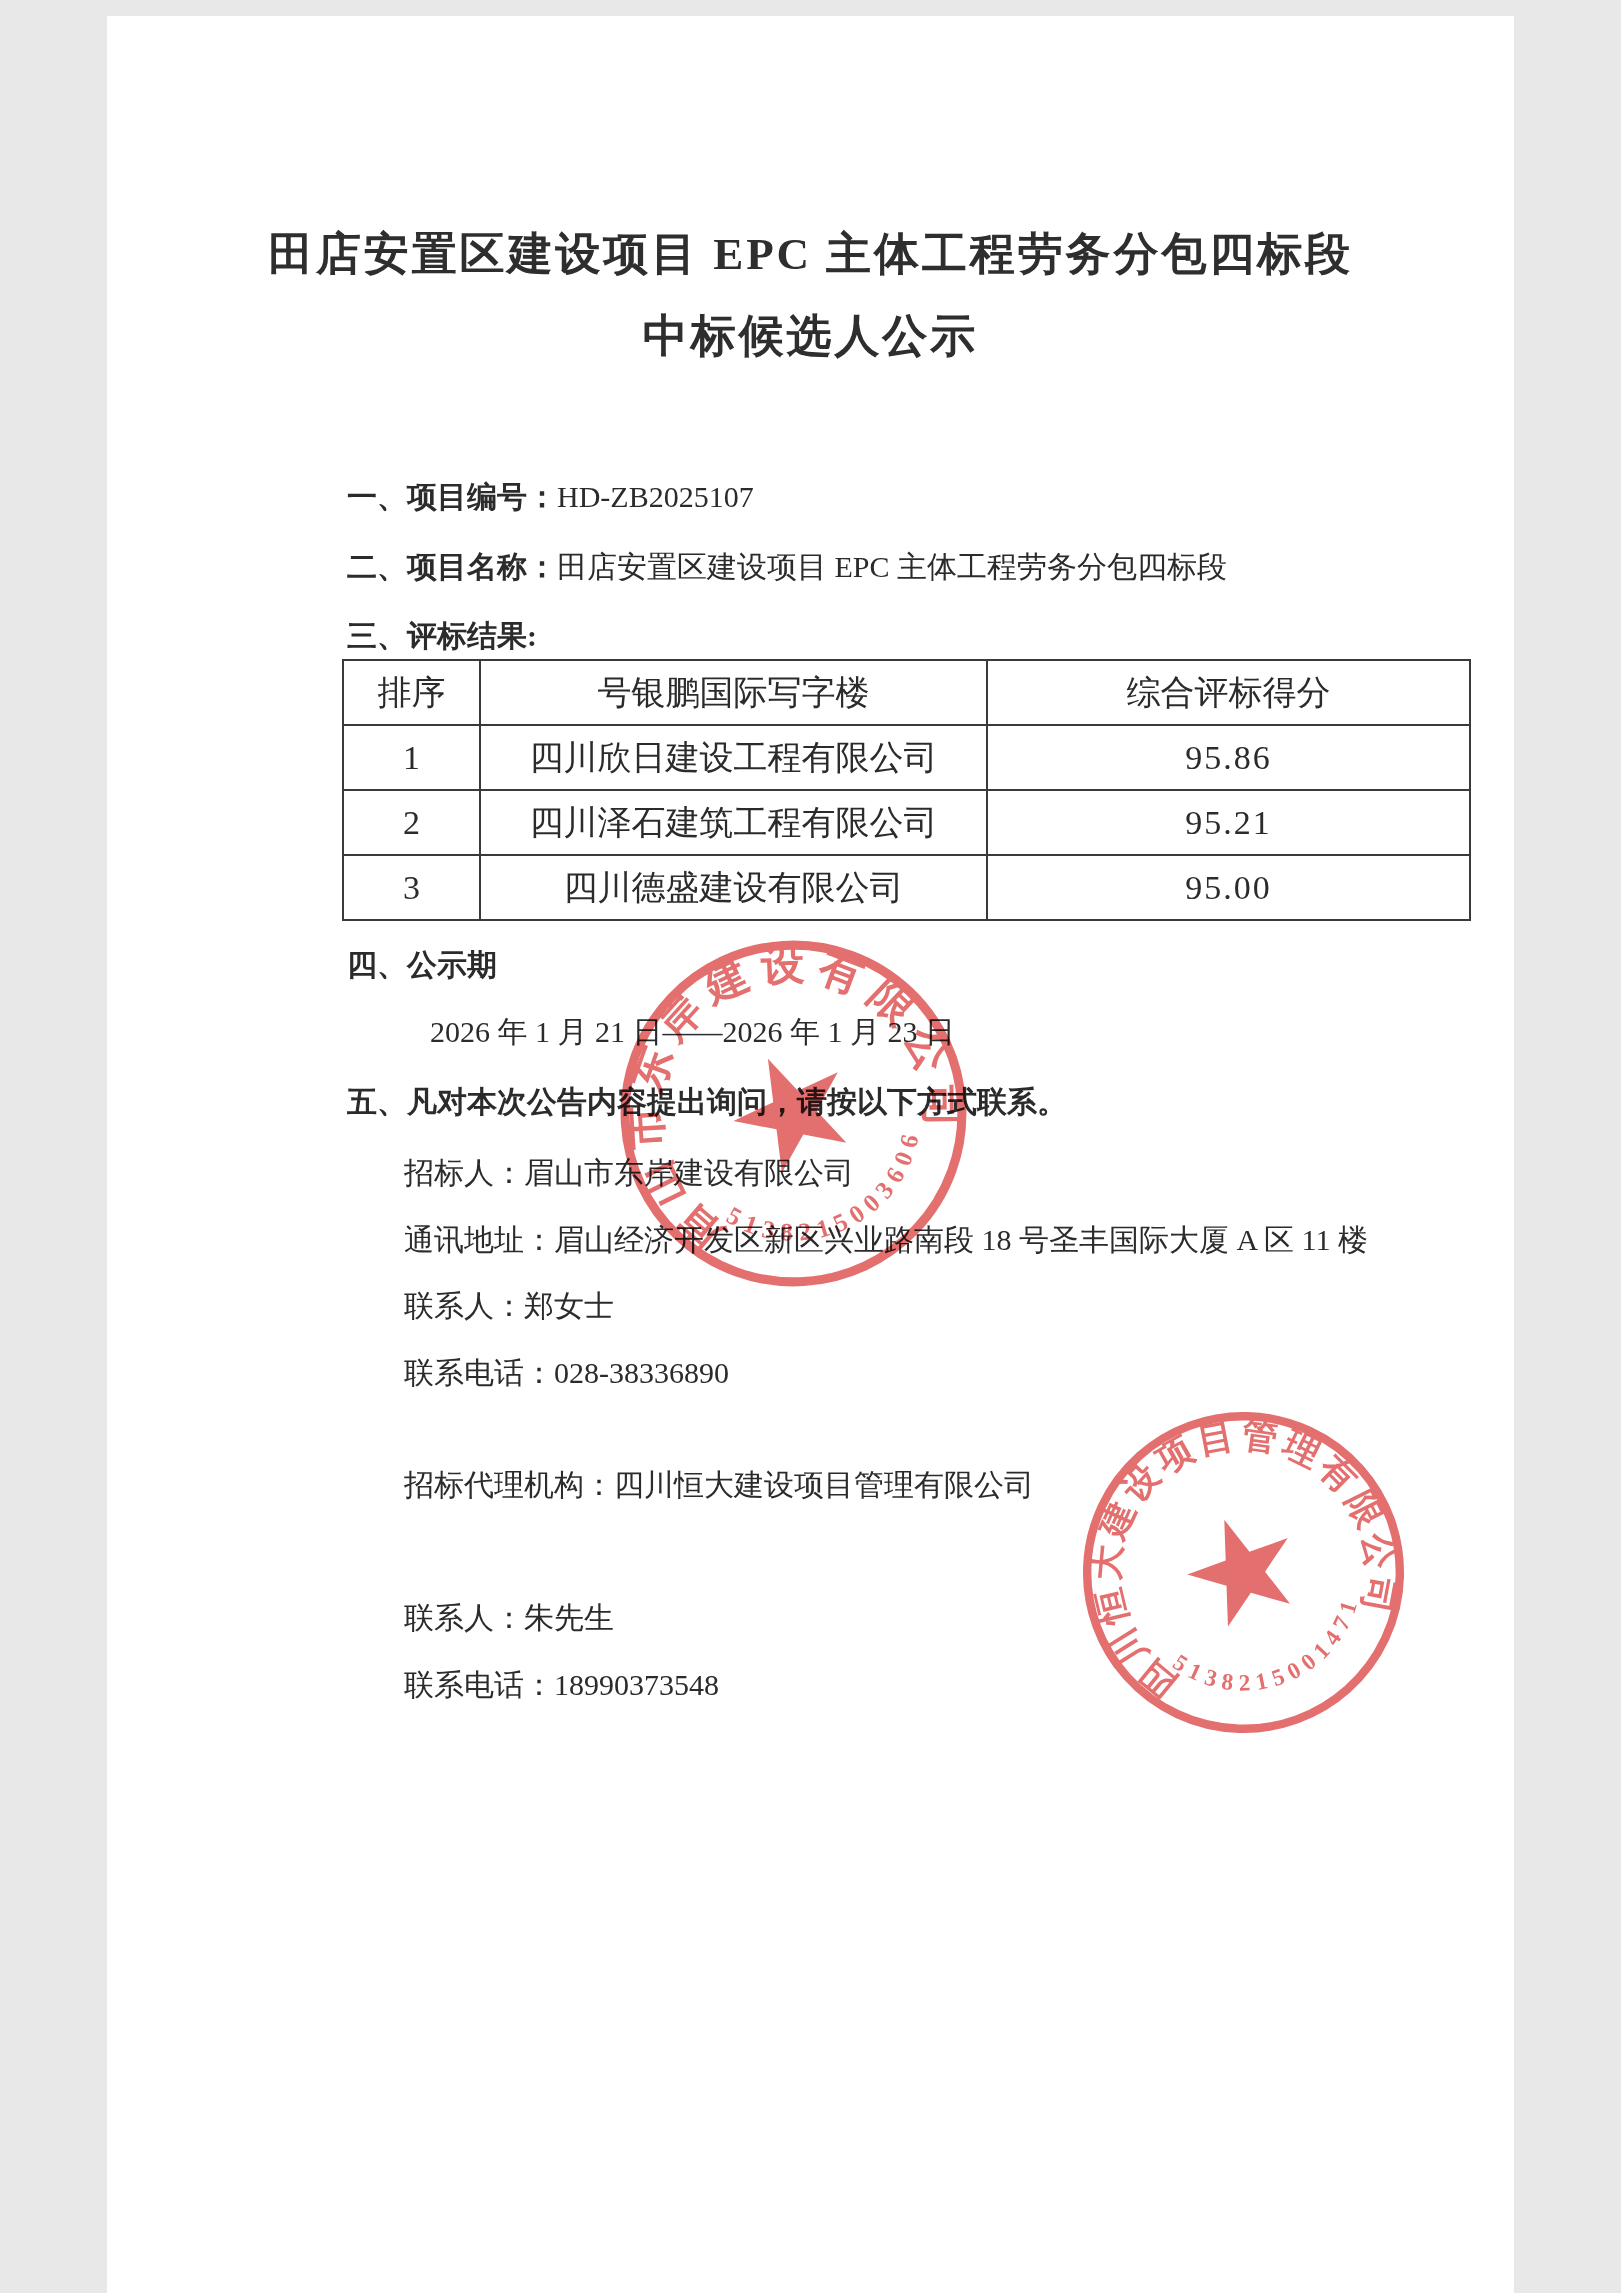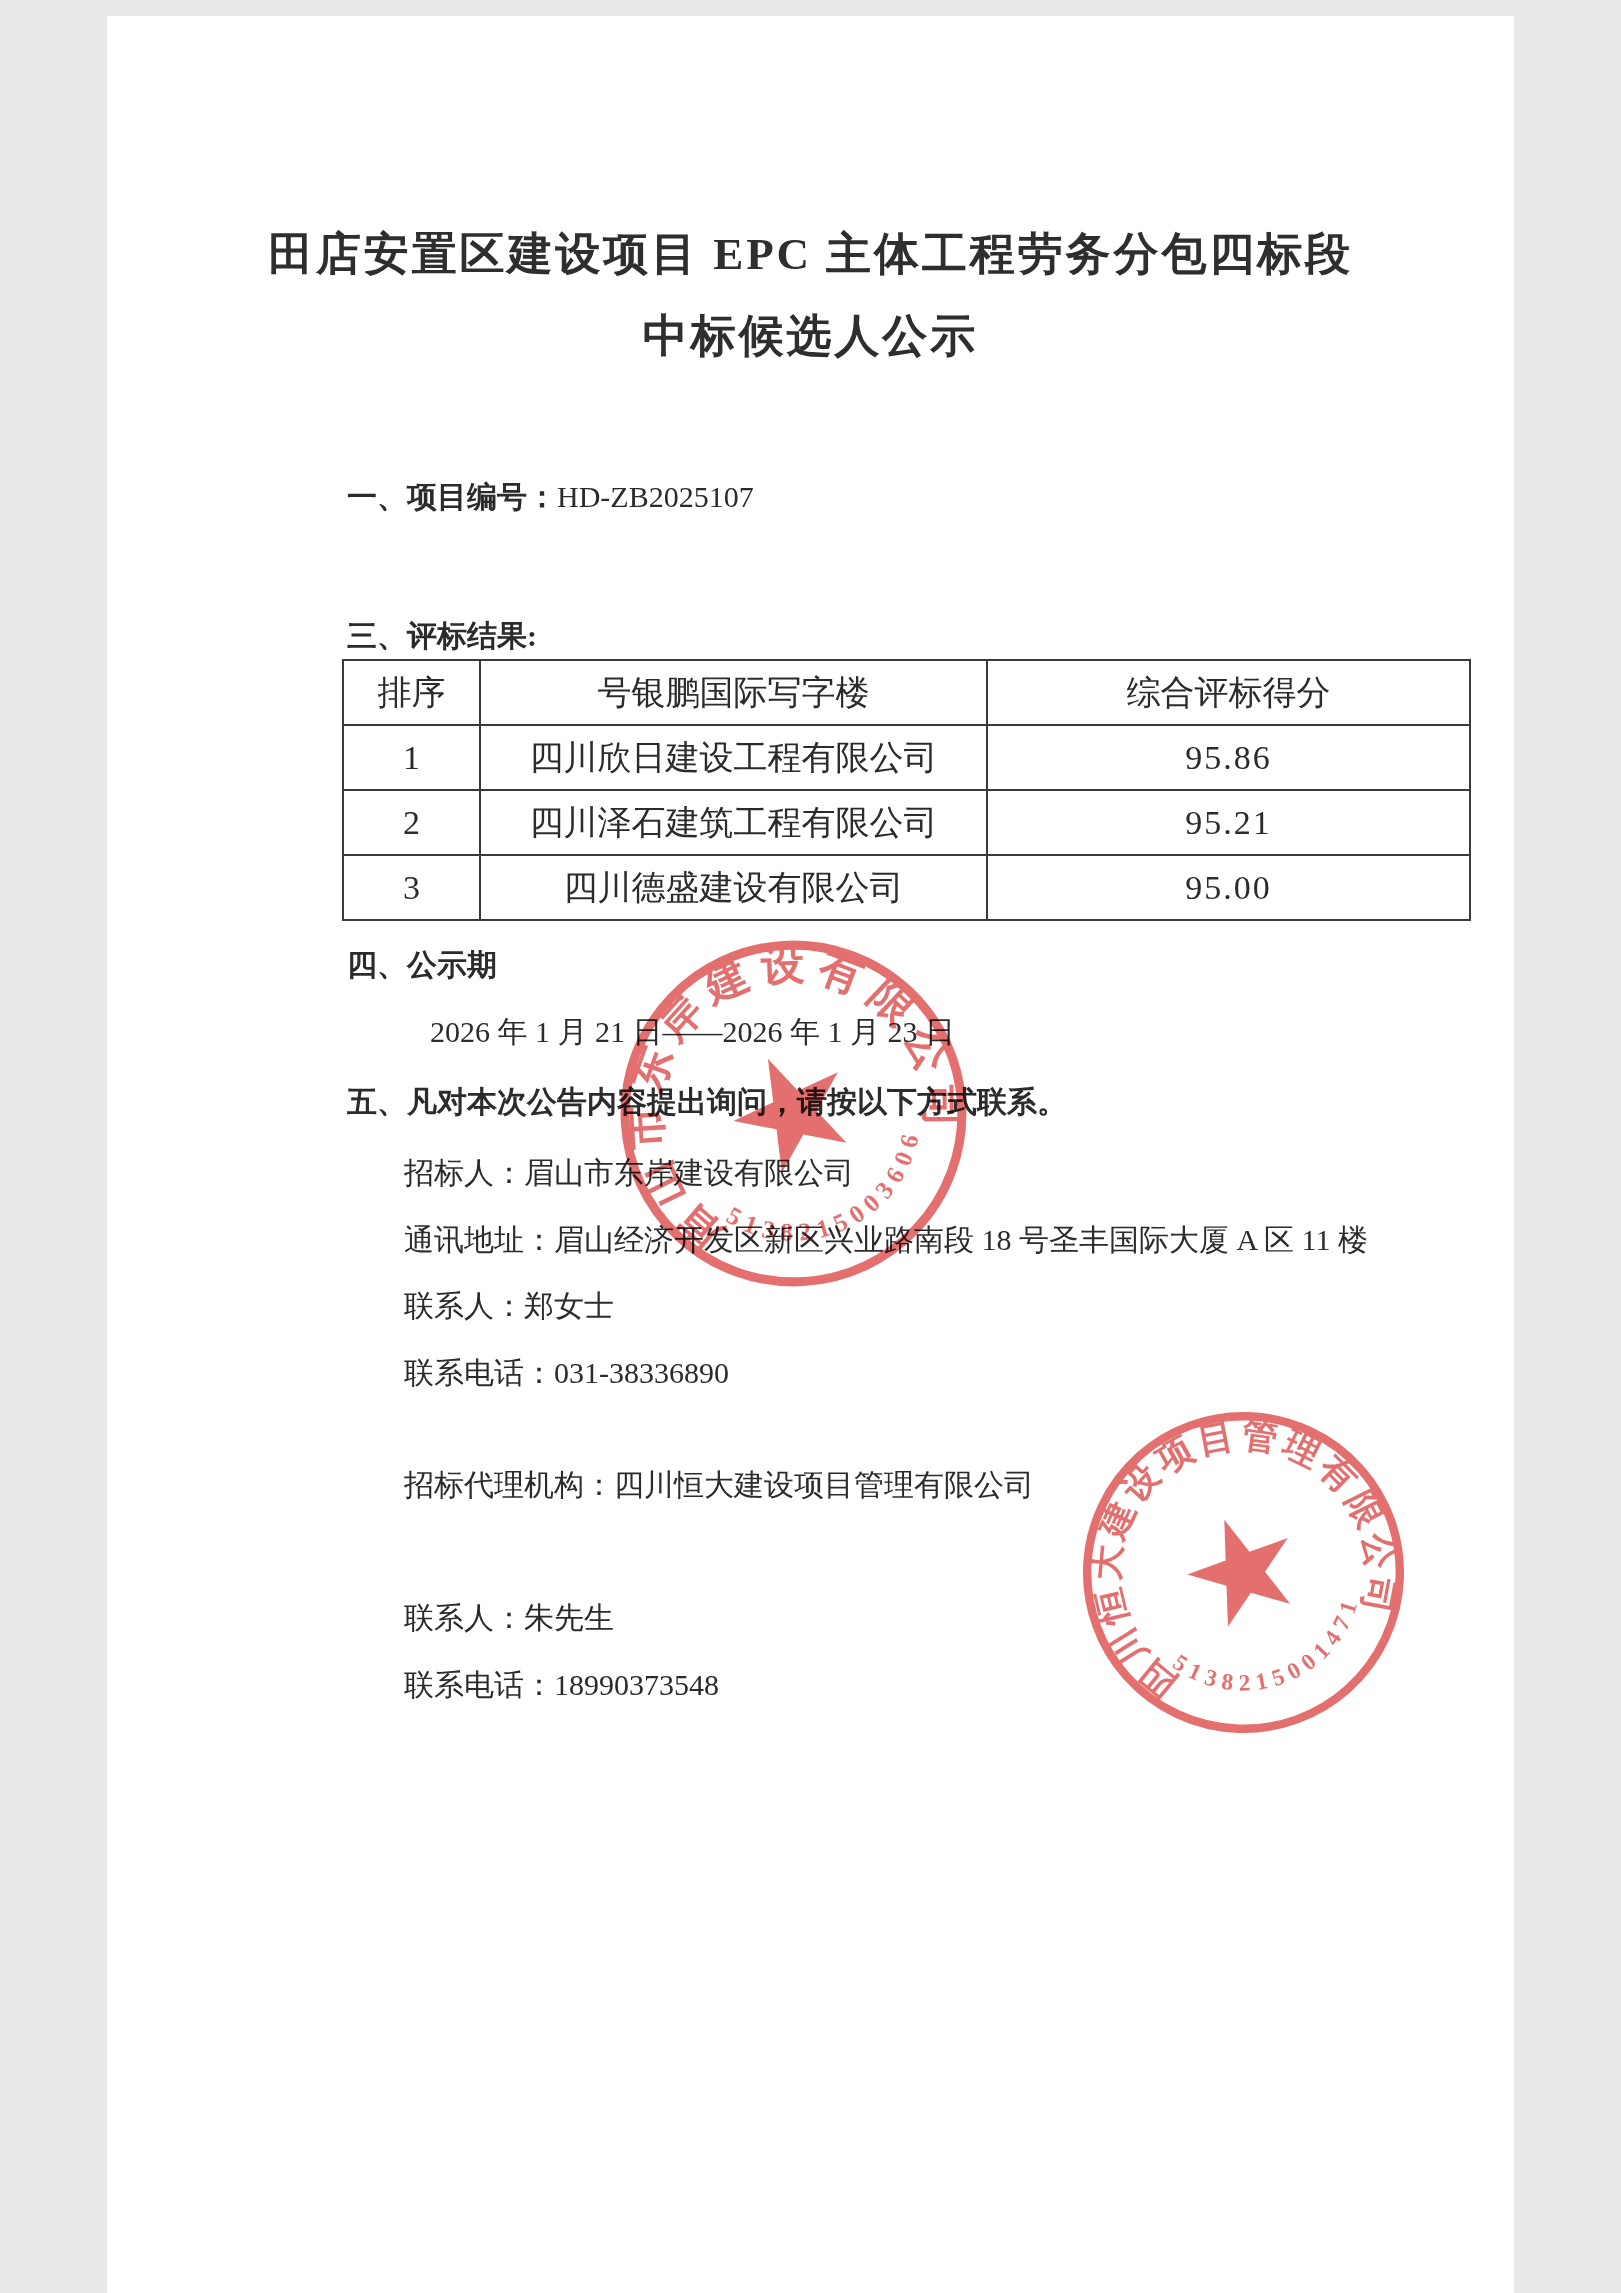--- a/index.html
+++ b/index.html
@@ -77,6 +77,9 @@
     <span class="bold">一、项目编号：</span><span>HD-ZB2025107</span>
   </div>
 
+  <div class="doc-line sec" style="top:531px">
+    <span class="bold">二、项目名称：</span><span>田店安置区建设项目 EPC 主体工程劳务分包四标段</span>
+  </div>
 
   <div class="doc-line sec bold" style="top:600px">三、评标结果:</div>
 

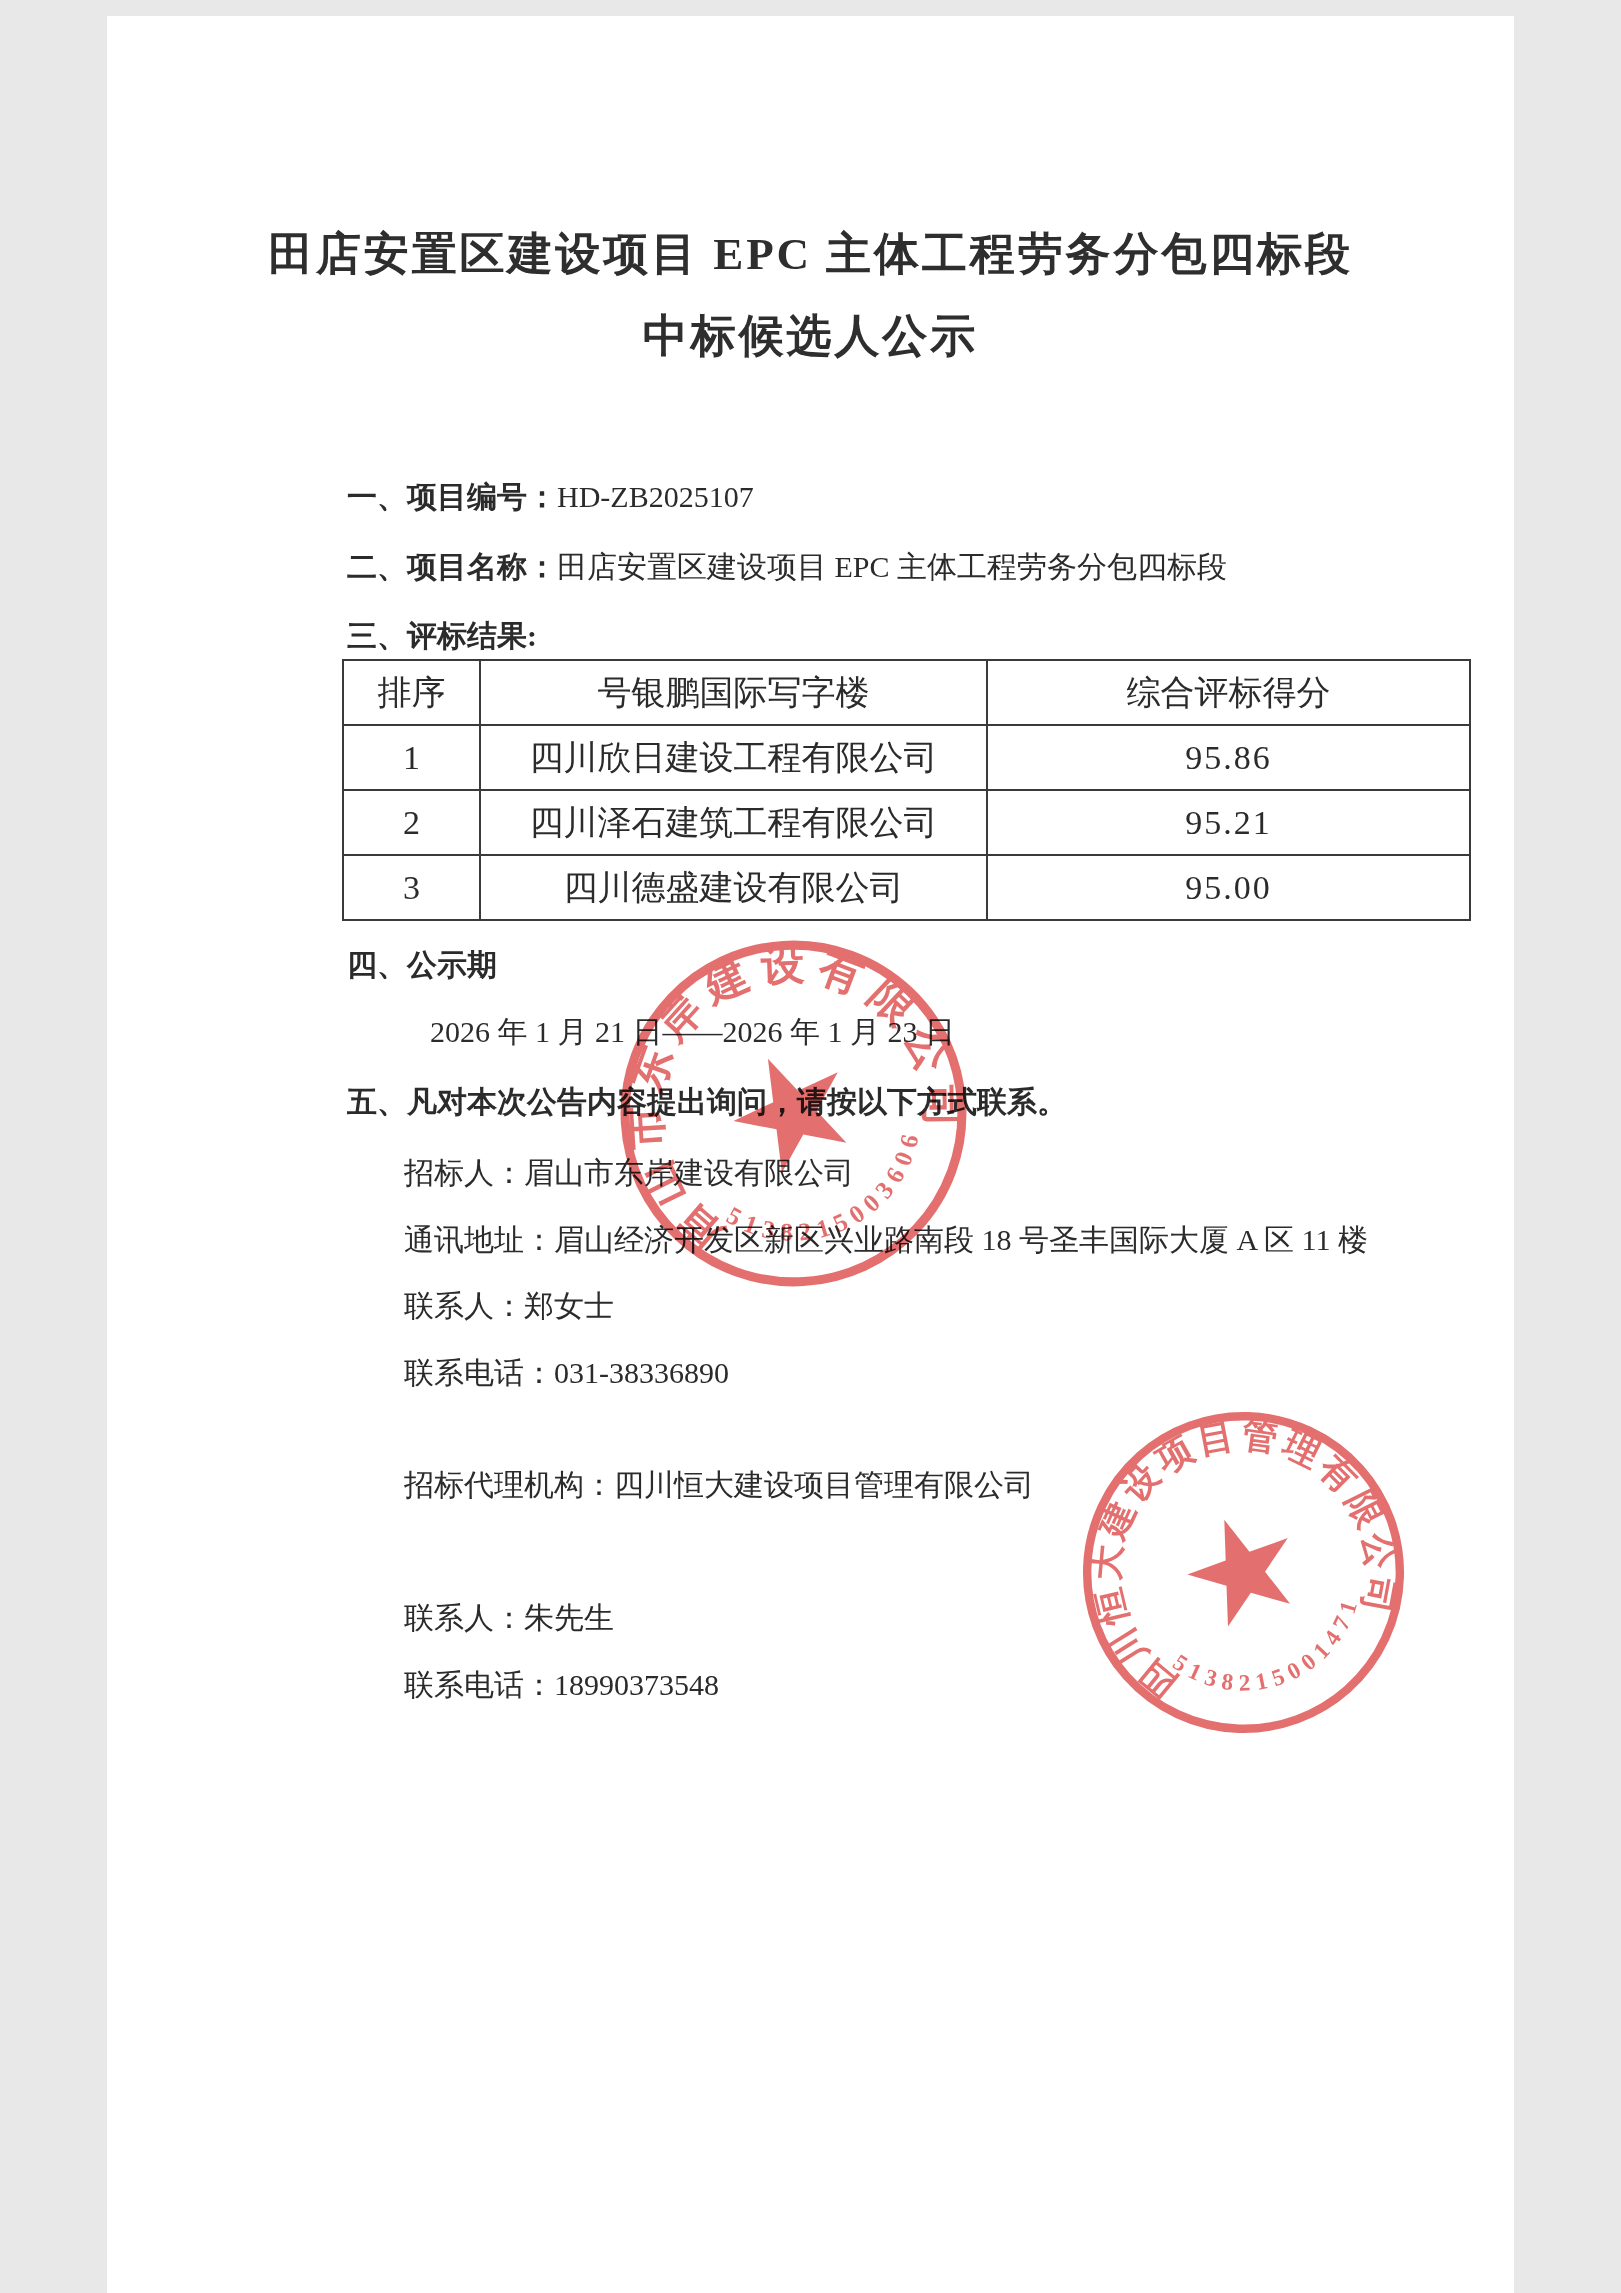--- a/index.html
+++ b/index.html
@@ -121,7 +121,7 @@
   <div class="doc-line sec bold" style="top:1066px">五、凡对本次公告内容提出询问，请按以下方式联系。</div>
   <div class="doc-line indent" style="top:1204px">通讯地址：眉山经济开发区新区兴业路南段 18 号圣丰国际大厦 A 区 11 楼</div>
   <div class="doc-line indent" style="top:1270px">联系人：郑女士</div>
-  <div class="doc-line indent" style="top:1337px">联系电话：031-38336890</div>
+  <div class="doc-line indent" style="top:1337px">联系电话：028-38336890</div>
 
   <div class="doc-line indent" style="top:1449px">招标代理机构：四川恒大建设项目管理有限公司</div>
   <div class="doc-line indent" style="top:1582px">联系人：朱先生</div>

